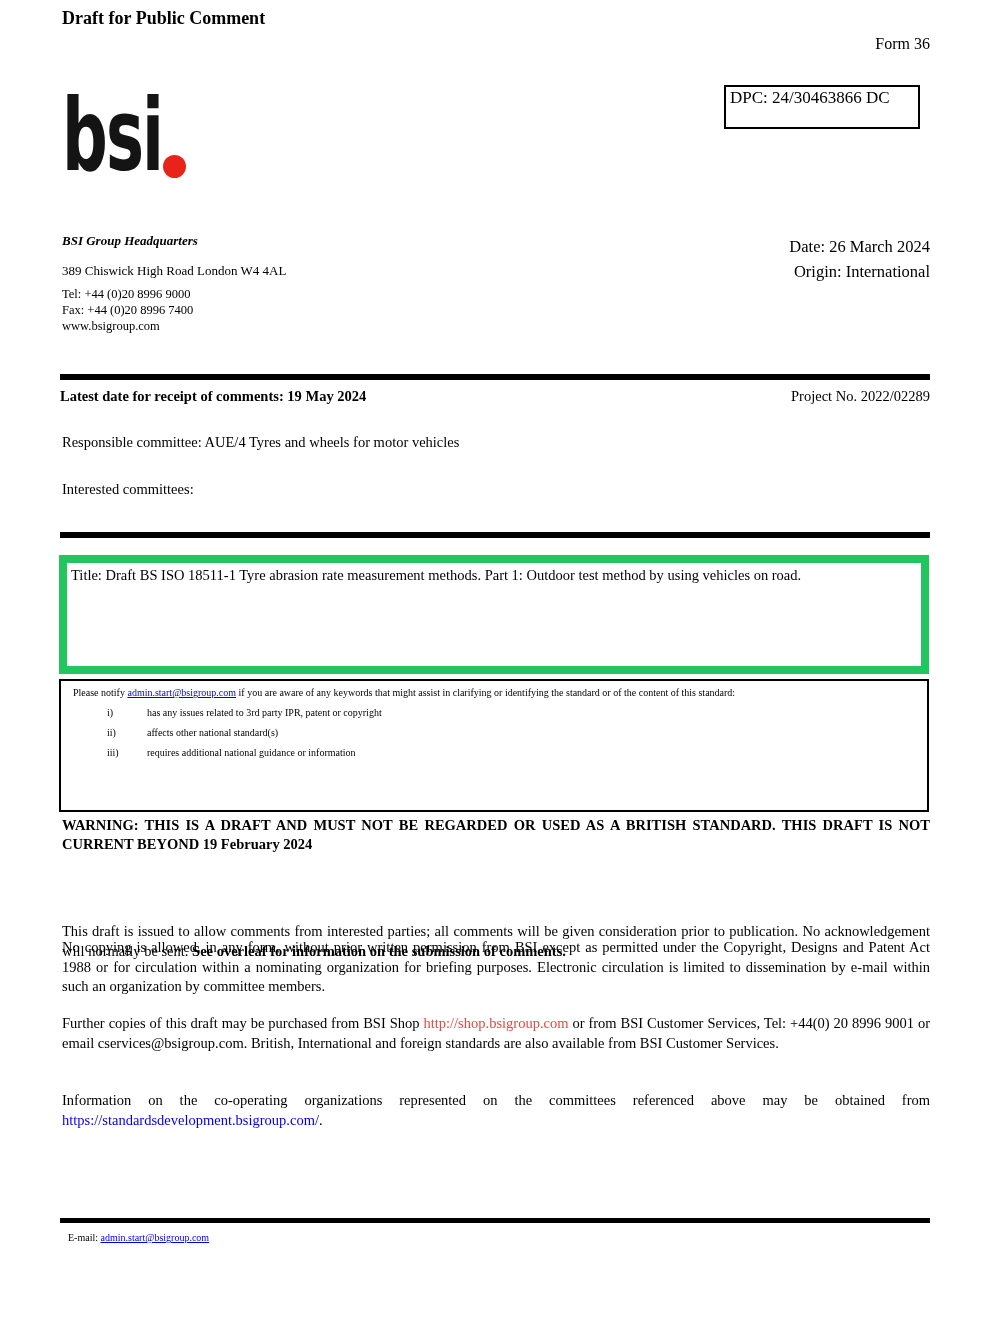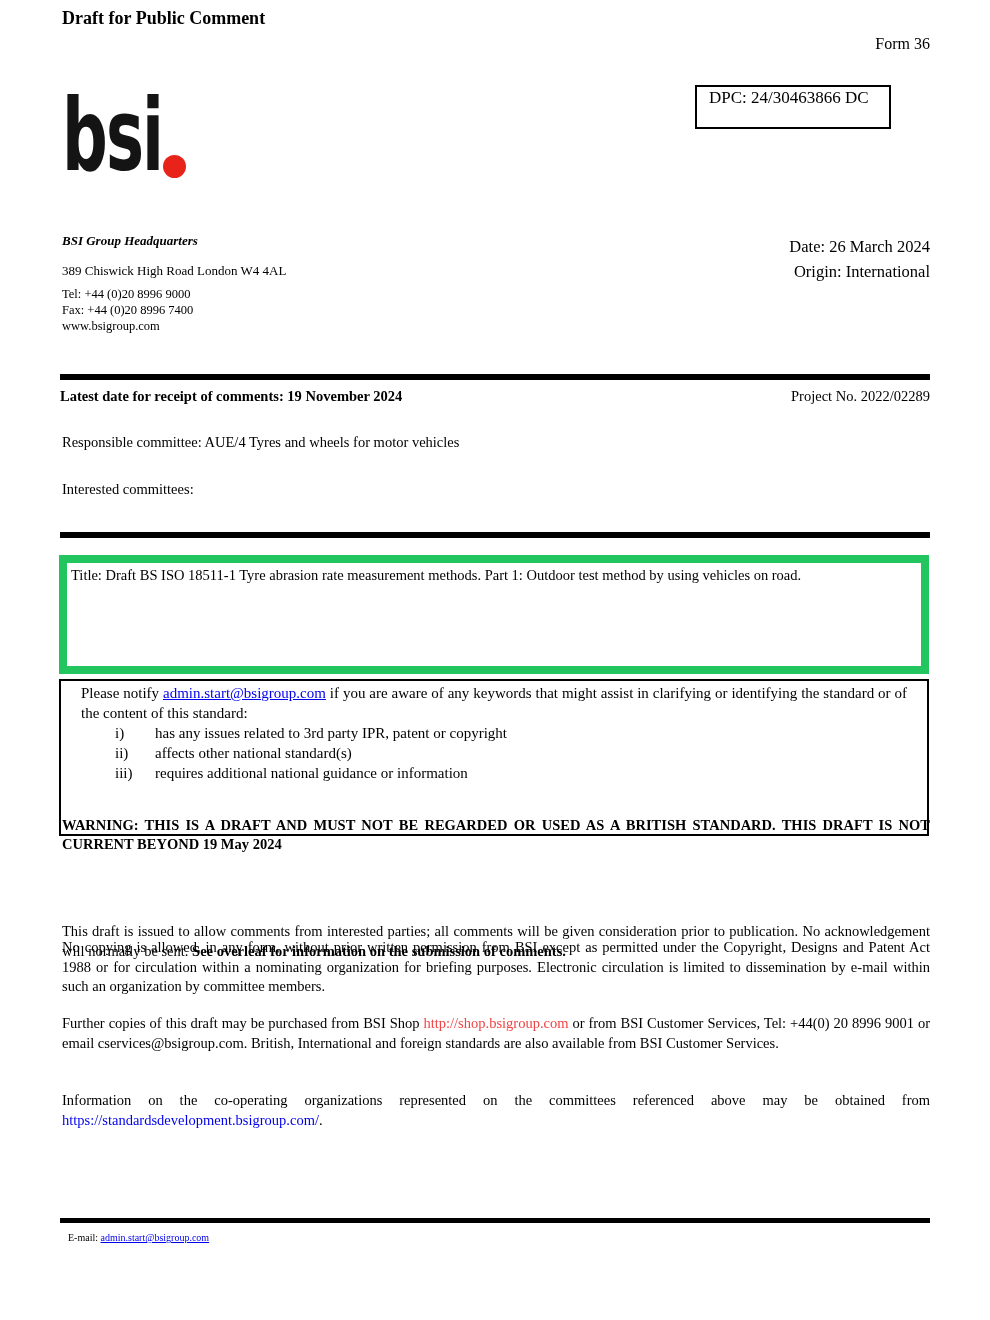--- a/index.html
+++ b/index.html
@@ -17,8 +17,8 @@
   .draft-label { position: absolute; left: 62px; top: 8px; font-size: 18px; font-weight: bold; }
   .form-no { position: absolute; right: 60px; top: 35px; font-size: 16px; }
   .dpc-box {
-    position: absolute; left: 695px; top: 85px; width: 196px; height: 44px;
-    border: 2px solid #000; padding: 1px 12px; font-size: 17px;
+    position: absolute; left: 724px; top: 85px; width: 196px; height: 44px;
+    border: 2px solid #000; padding: 1px 4px; font-size: 17px;
   }
 
   

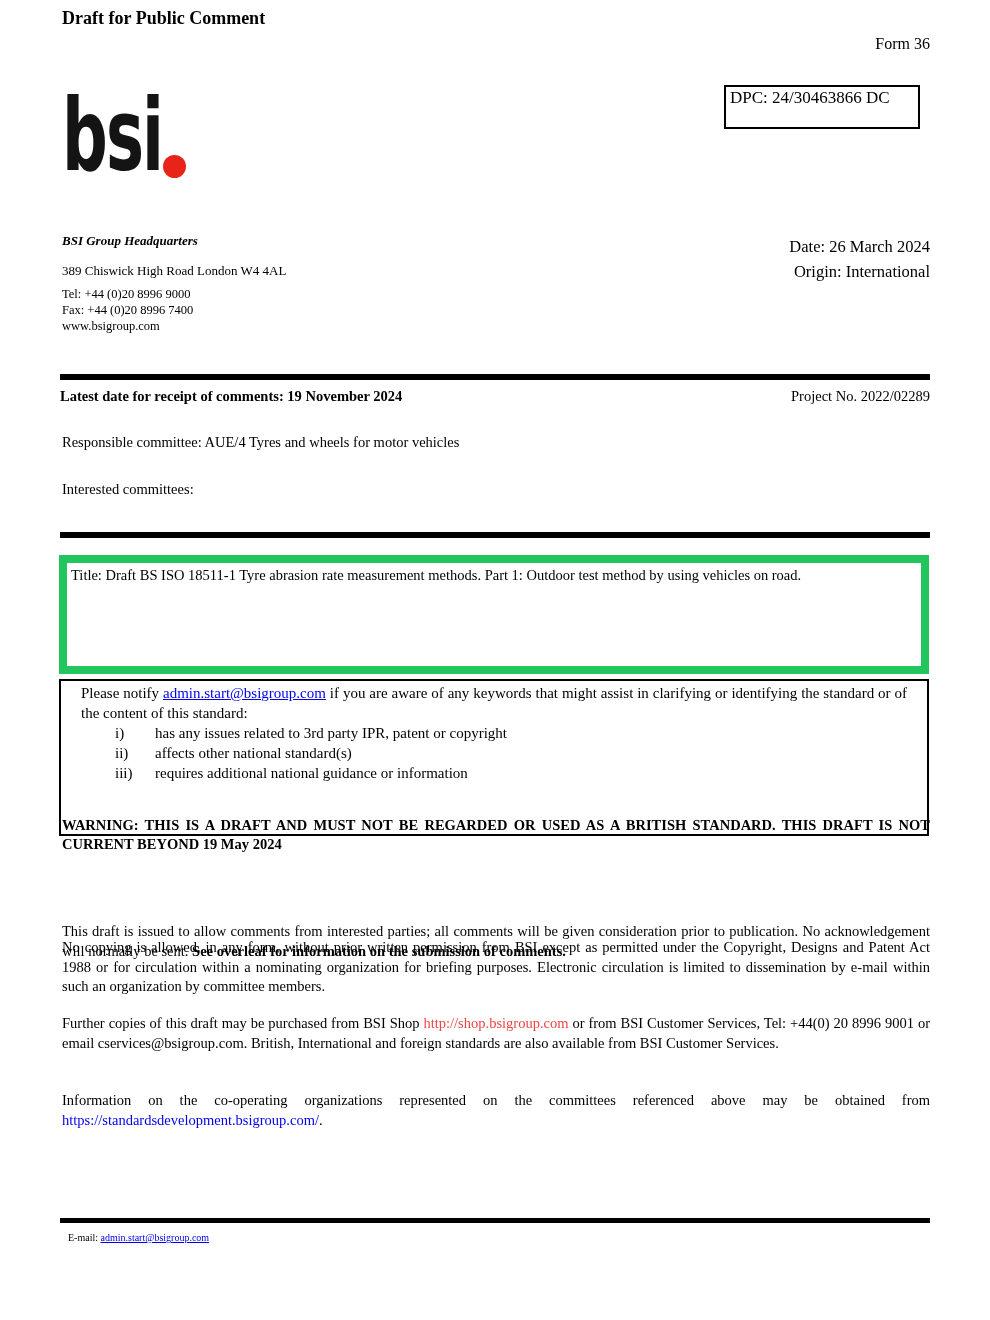--- a/index.html
+++ b/index.html
@@ -121,7 +121,7 @@
   <div class="rule rule-3"></div>
 
   <div class="latest-row">
-    <span class="left">Latest date for receipt of comments: 19 November 2024</span>
+    <span class="left">Latest date for receipt of comments: 19 May 2024</span>
     <span class="right">Project No. 2022/02289</span>
   </div>
   <div class="responsible">Responsible committee: AUE/4 Tyres and wheels for motor vehicles</div>

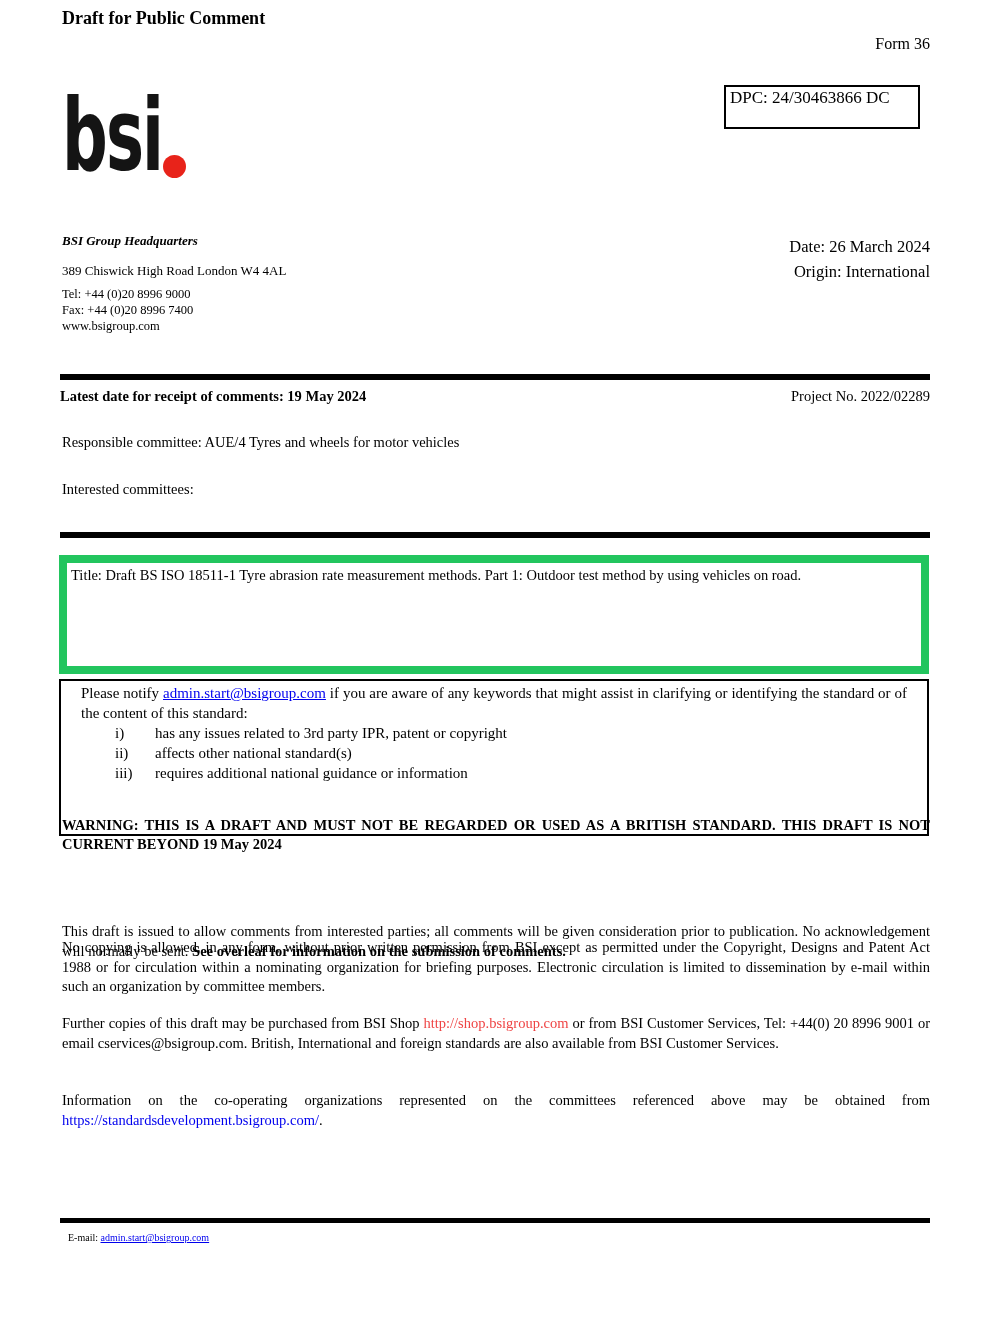--- a/index.html
+++ b/index.html
@@ -60,8 +60,8 @@
     border: 8px solid #22c55e; padding: 2px 4px; font-size: 14.5px; line-height: 20px;
   }
   .keywords-box {
-    position: absolute; left: 59px; top: 679px; width: 870px; height: 157px;
-    border: 2px solid #000; padding: 2px 20px; font-size: 15px; line-height: 20px;
+    position: absolute; left: 59px; top: 679px; width: 870px; height: 133px;
+    border: 2px solid #000; padding: 2px 12px; font-size: 10px; line-height: 20px;
   }
   .keywords-box .intro { text-align: justify; }
   .kw-list { margin-top: 0; }

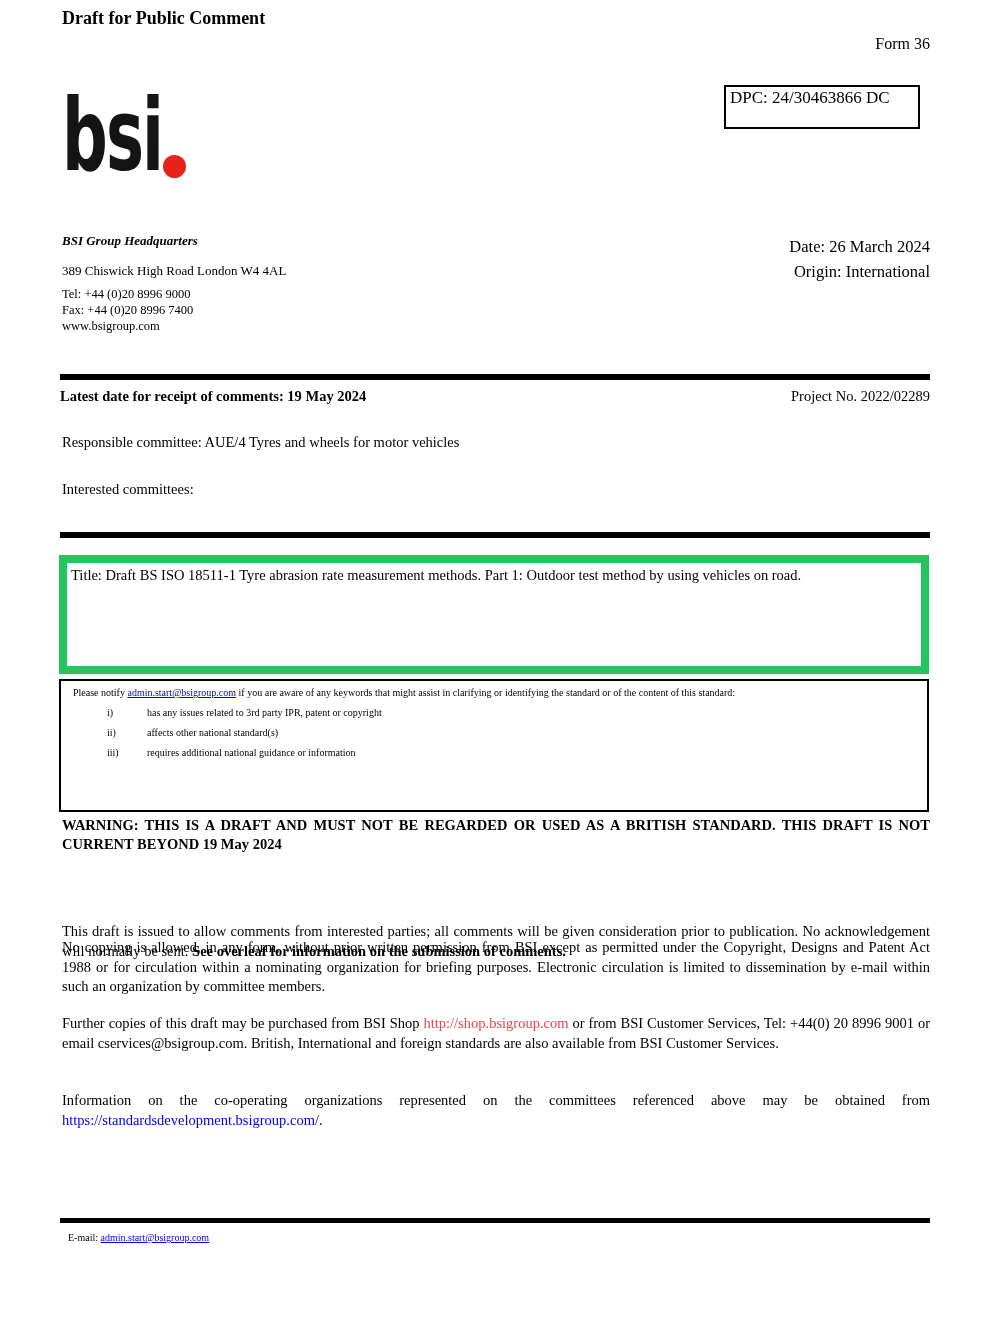--- a/index.html
+++ b/index.html
@@ -151,7 +151,7 @@
     </div>
   </div>
 
-  <div class="warning">WARNING: THIS IS A DRAFT AND MUST NOT BE REGARDED OR USED AS A BRITISH STANDARD. THIS DRAFT IS NOT CURRENT BEYOND 19 May 2024</div>
+  <div class="warning">WARNING: THIS IS A DRAFT AND MUST NOT BE REGARDED OR USED AS A BRITISH STANDARD. THIS DRAFT IS NOT CURRENT BEYOND 19 February 2024</div>
 
   <div class="para p1">
     <span>This draft is issued to allow comments from interested parties; all comments will be given consideration prior to publication. No acknowledgement will normally be sent. </span><span class="bold">See overleaf for information on the submission of comments.</span>

